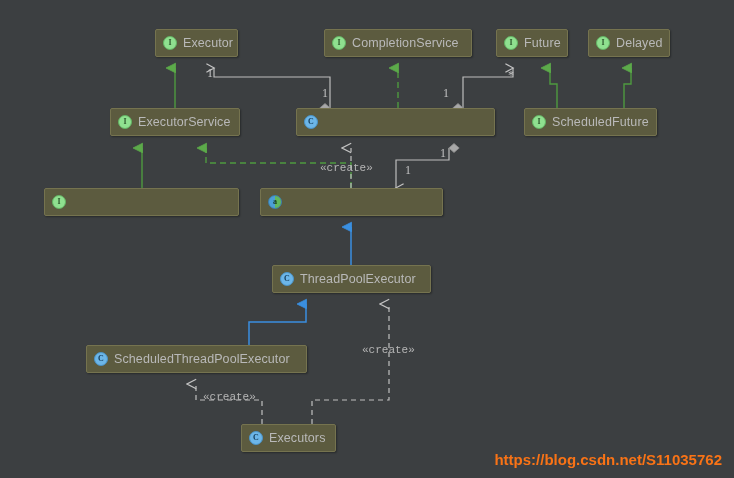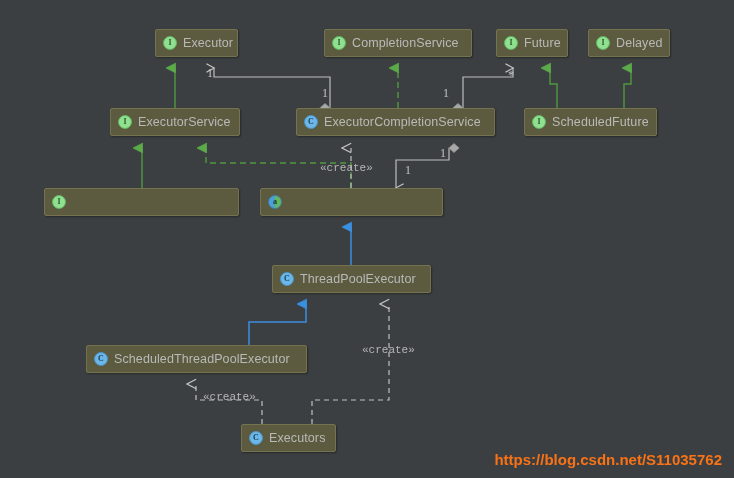--- a/index.html
+++ b/index.html
@@ -136,7 +136,6 @@
   </div>
   <div class="node" style="left: 296px; top: 108px; width: 199px;">
     <span class="ic ic-class">C</span>
-    <span class="label">ExecutorCompletionService</span>
   </div>
   <div class="node" style="left: 524px; top: 108px; width: 133px;">
     <span class="ic ic-interface">I</span>

